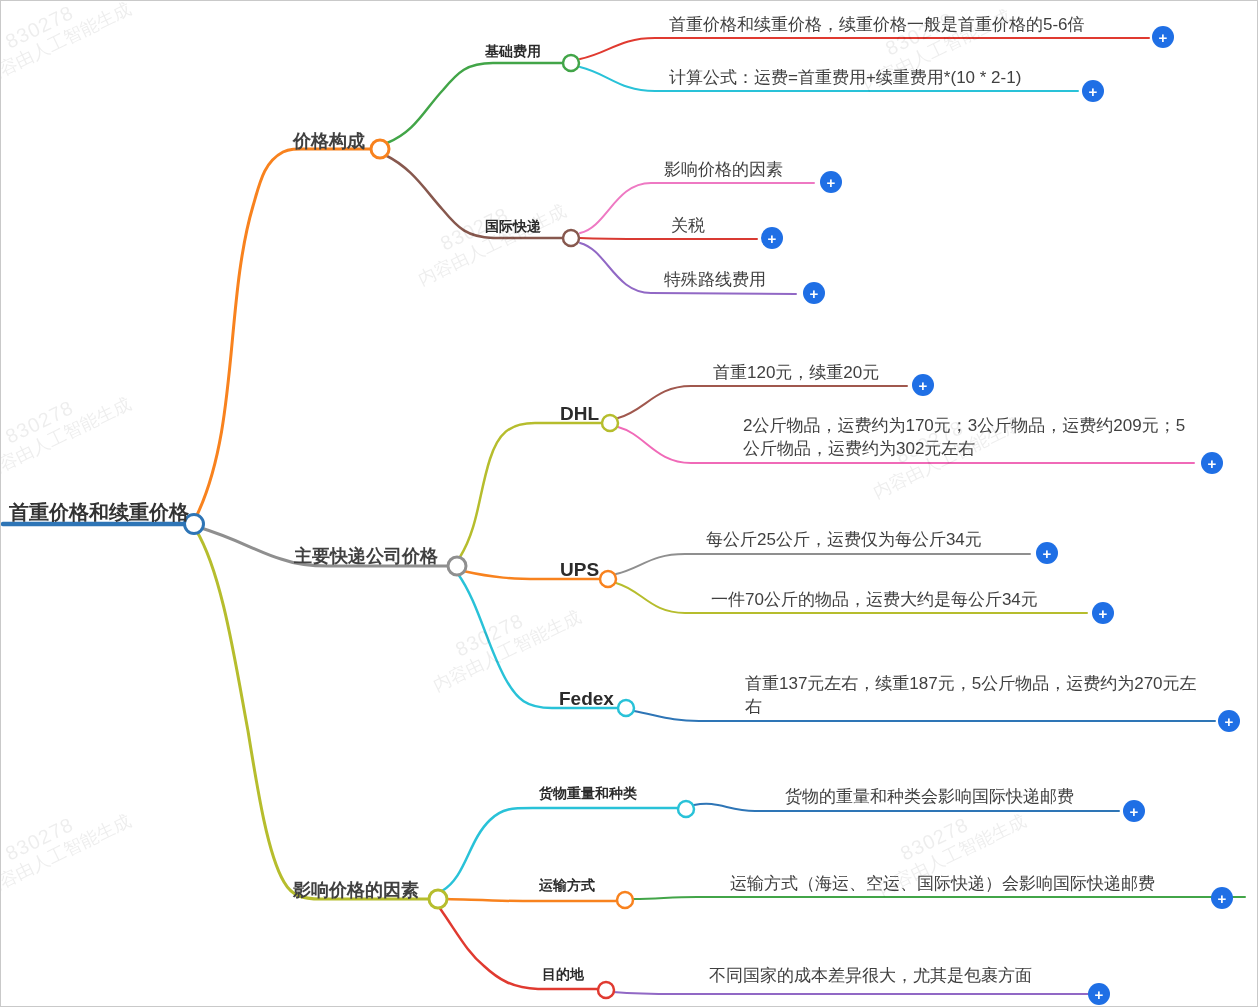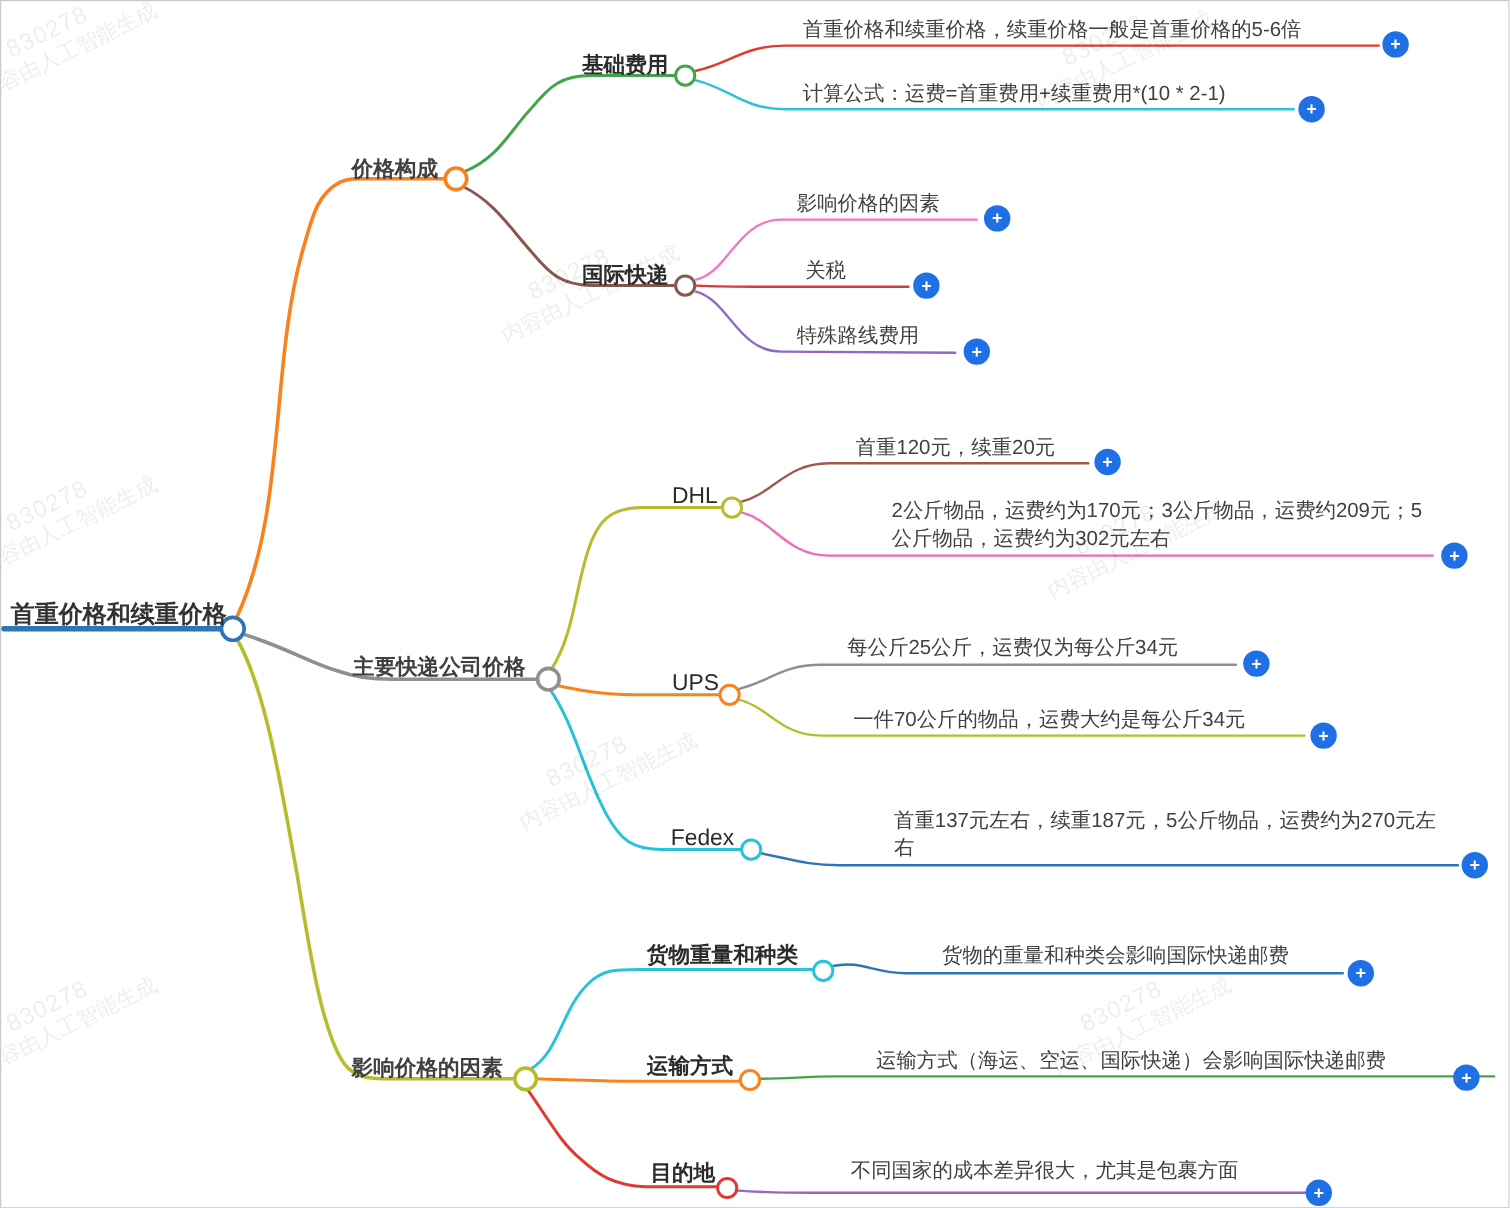--- a/index.html
+++ b/index.html
@@ -12,7 +12,7 @@
   .label { position:absolute; white-space:nowrap; color:#2f2f2f; line-height:1.25; }
   .lv0 { font-size:20px; font-weight:bold; color:#333; }
   .lv1 { font-size:18px; font-weight:bold; color:#404040; }
-  .lv2 { font-size:18px; font-weight:bold; color:#2b2b2b; }
+  .lv2 { font-size:14px; font-weight:bold; color:#2b2b2b; }
   .lv2en { font-size:19px; font-weight:normal; color:#2b2b2b;text-align:right; }
   .leaf { font-size:17px; font-weight:400; color:#404040; }
   .leaf.wrap { white-space:normal; line-height:23px;margin-left:28px; }

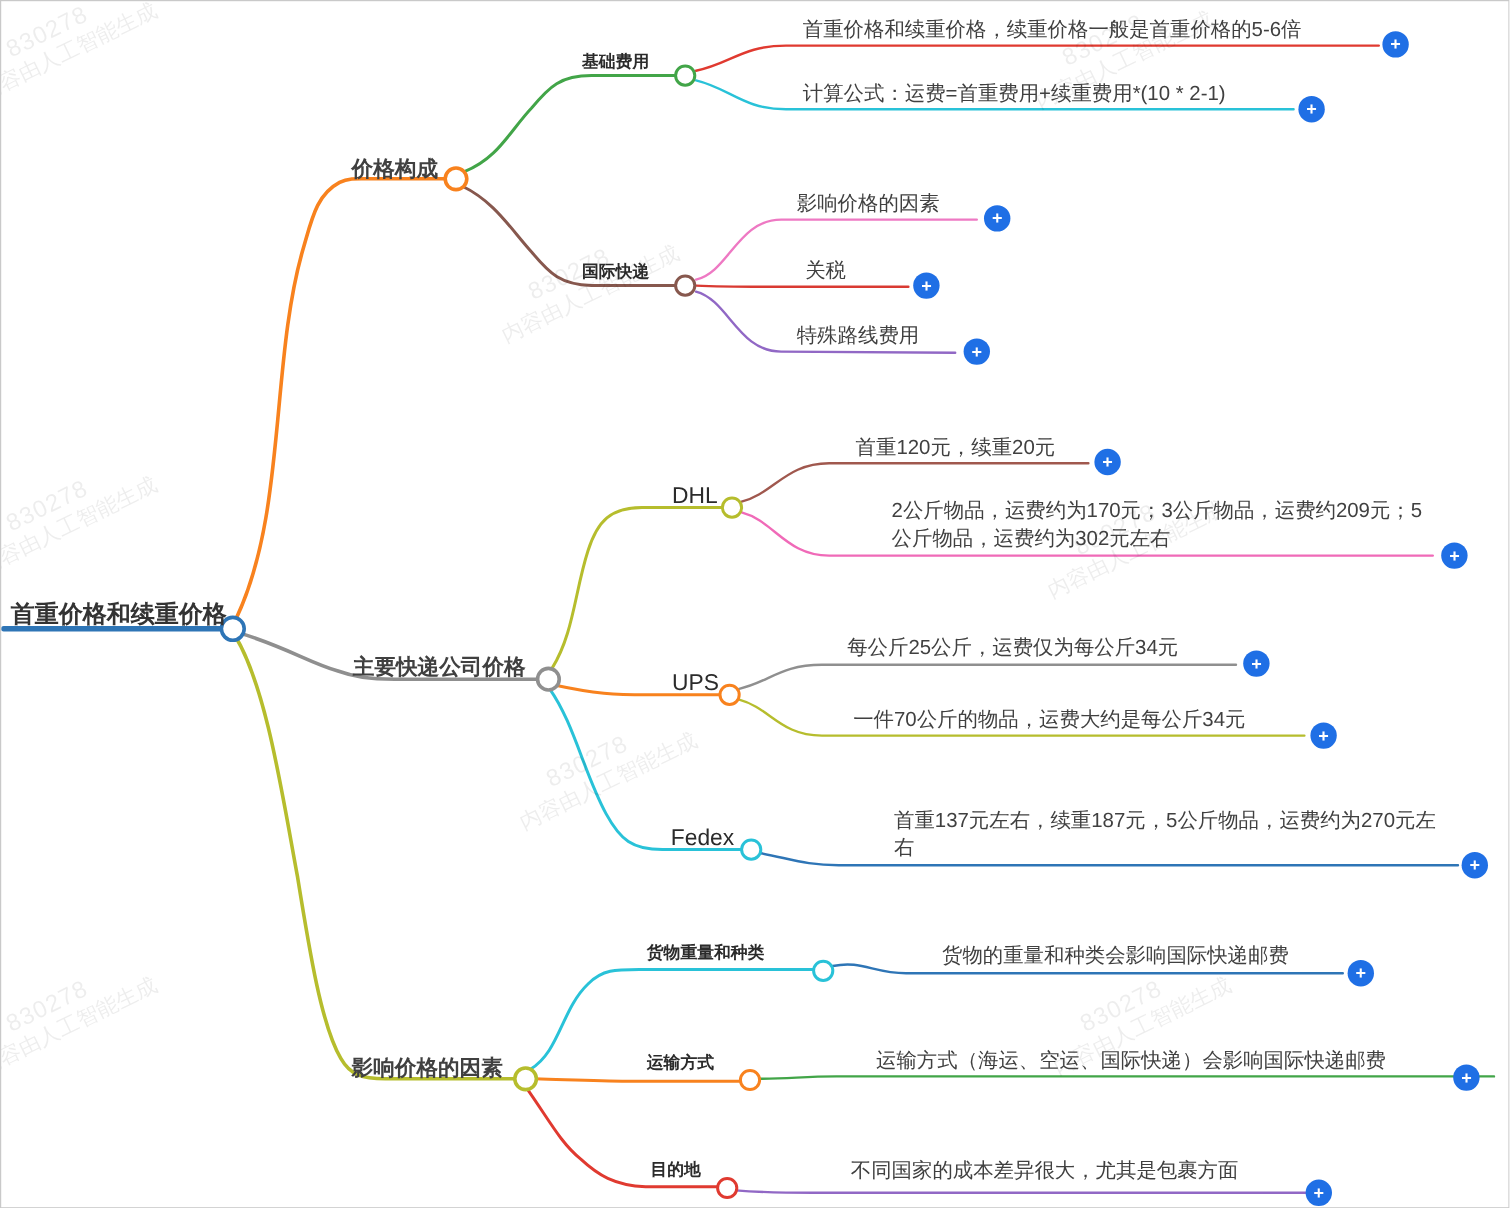--- a/index.html
+++ b/index.html
@@ -13,7 +13,7 @@
   .lv0 { font-size:20px; font-weight:bold; color:#333; }
   .lv1 { font-size:18px; font-weight:bold; color:#404040; }
   .lv2 { font-size:14px; font-weight:bold; color:#2b2b2b; }
-  .lv2en { font-size:19px; font-weight:normal; color:#2b2b2b;text-align:right; }
+  .lv2en { font-size:19px; font-weight:bold; color:#2b2b2b;text-align:right; }
   .leaf { font-size:17px; font-weight:400; color:#404040; }
   .leaf.wrap { white-space:normal; line-height:23px;margin-left:28px; }
   .plus {

